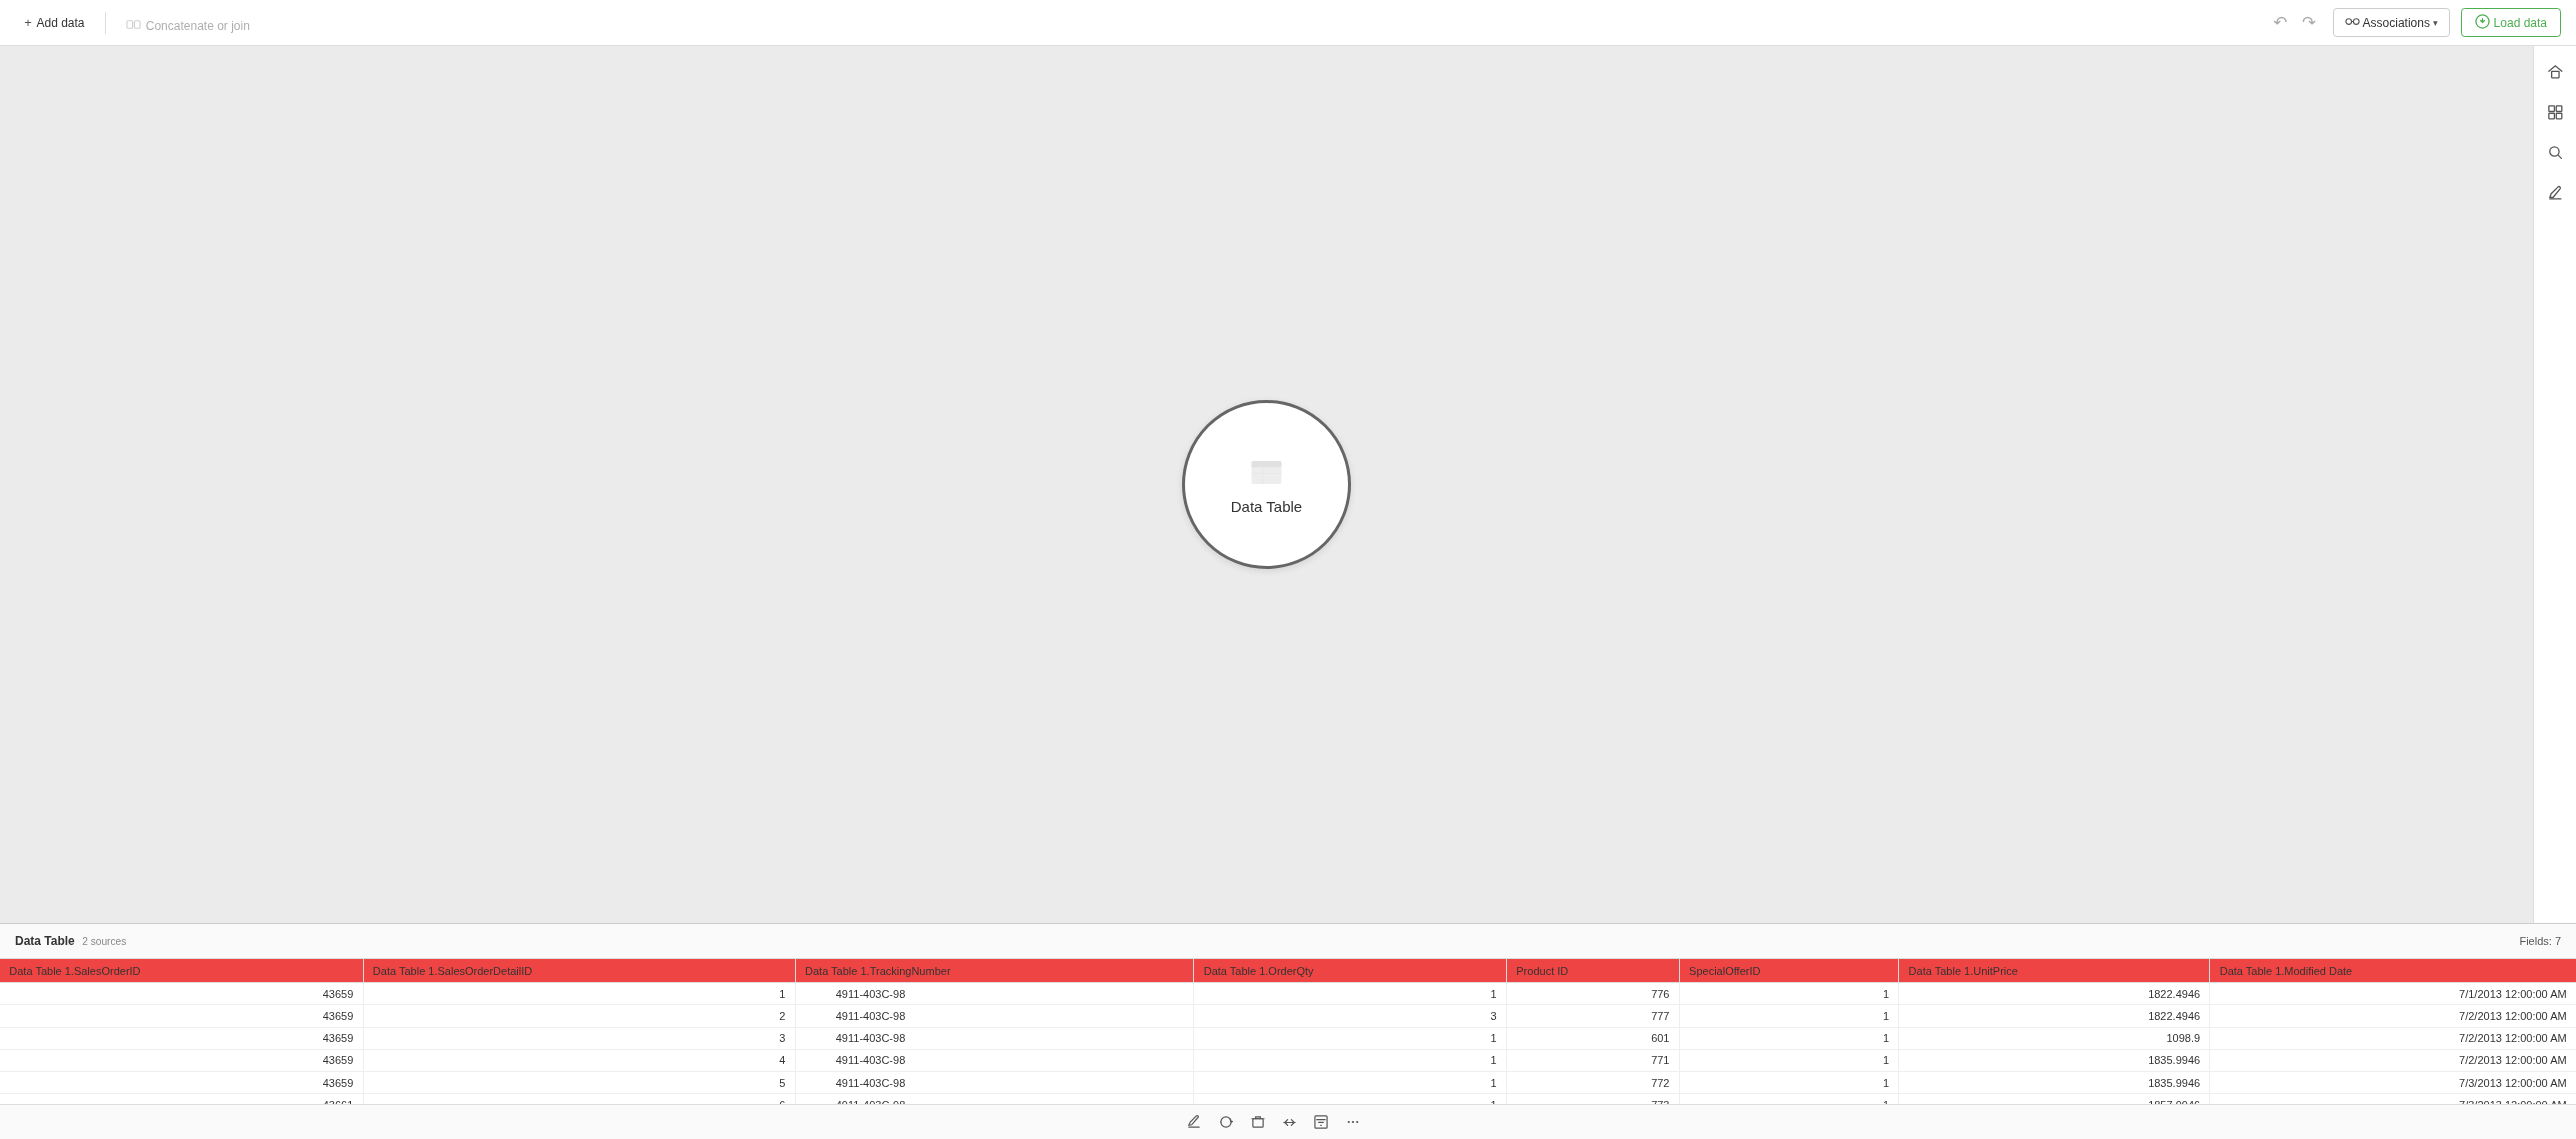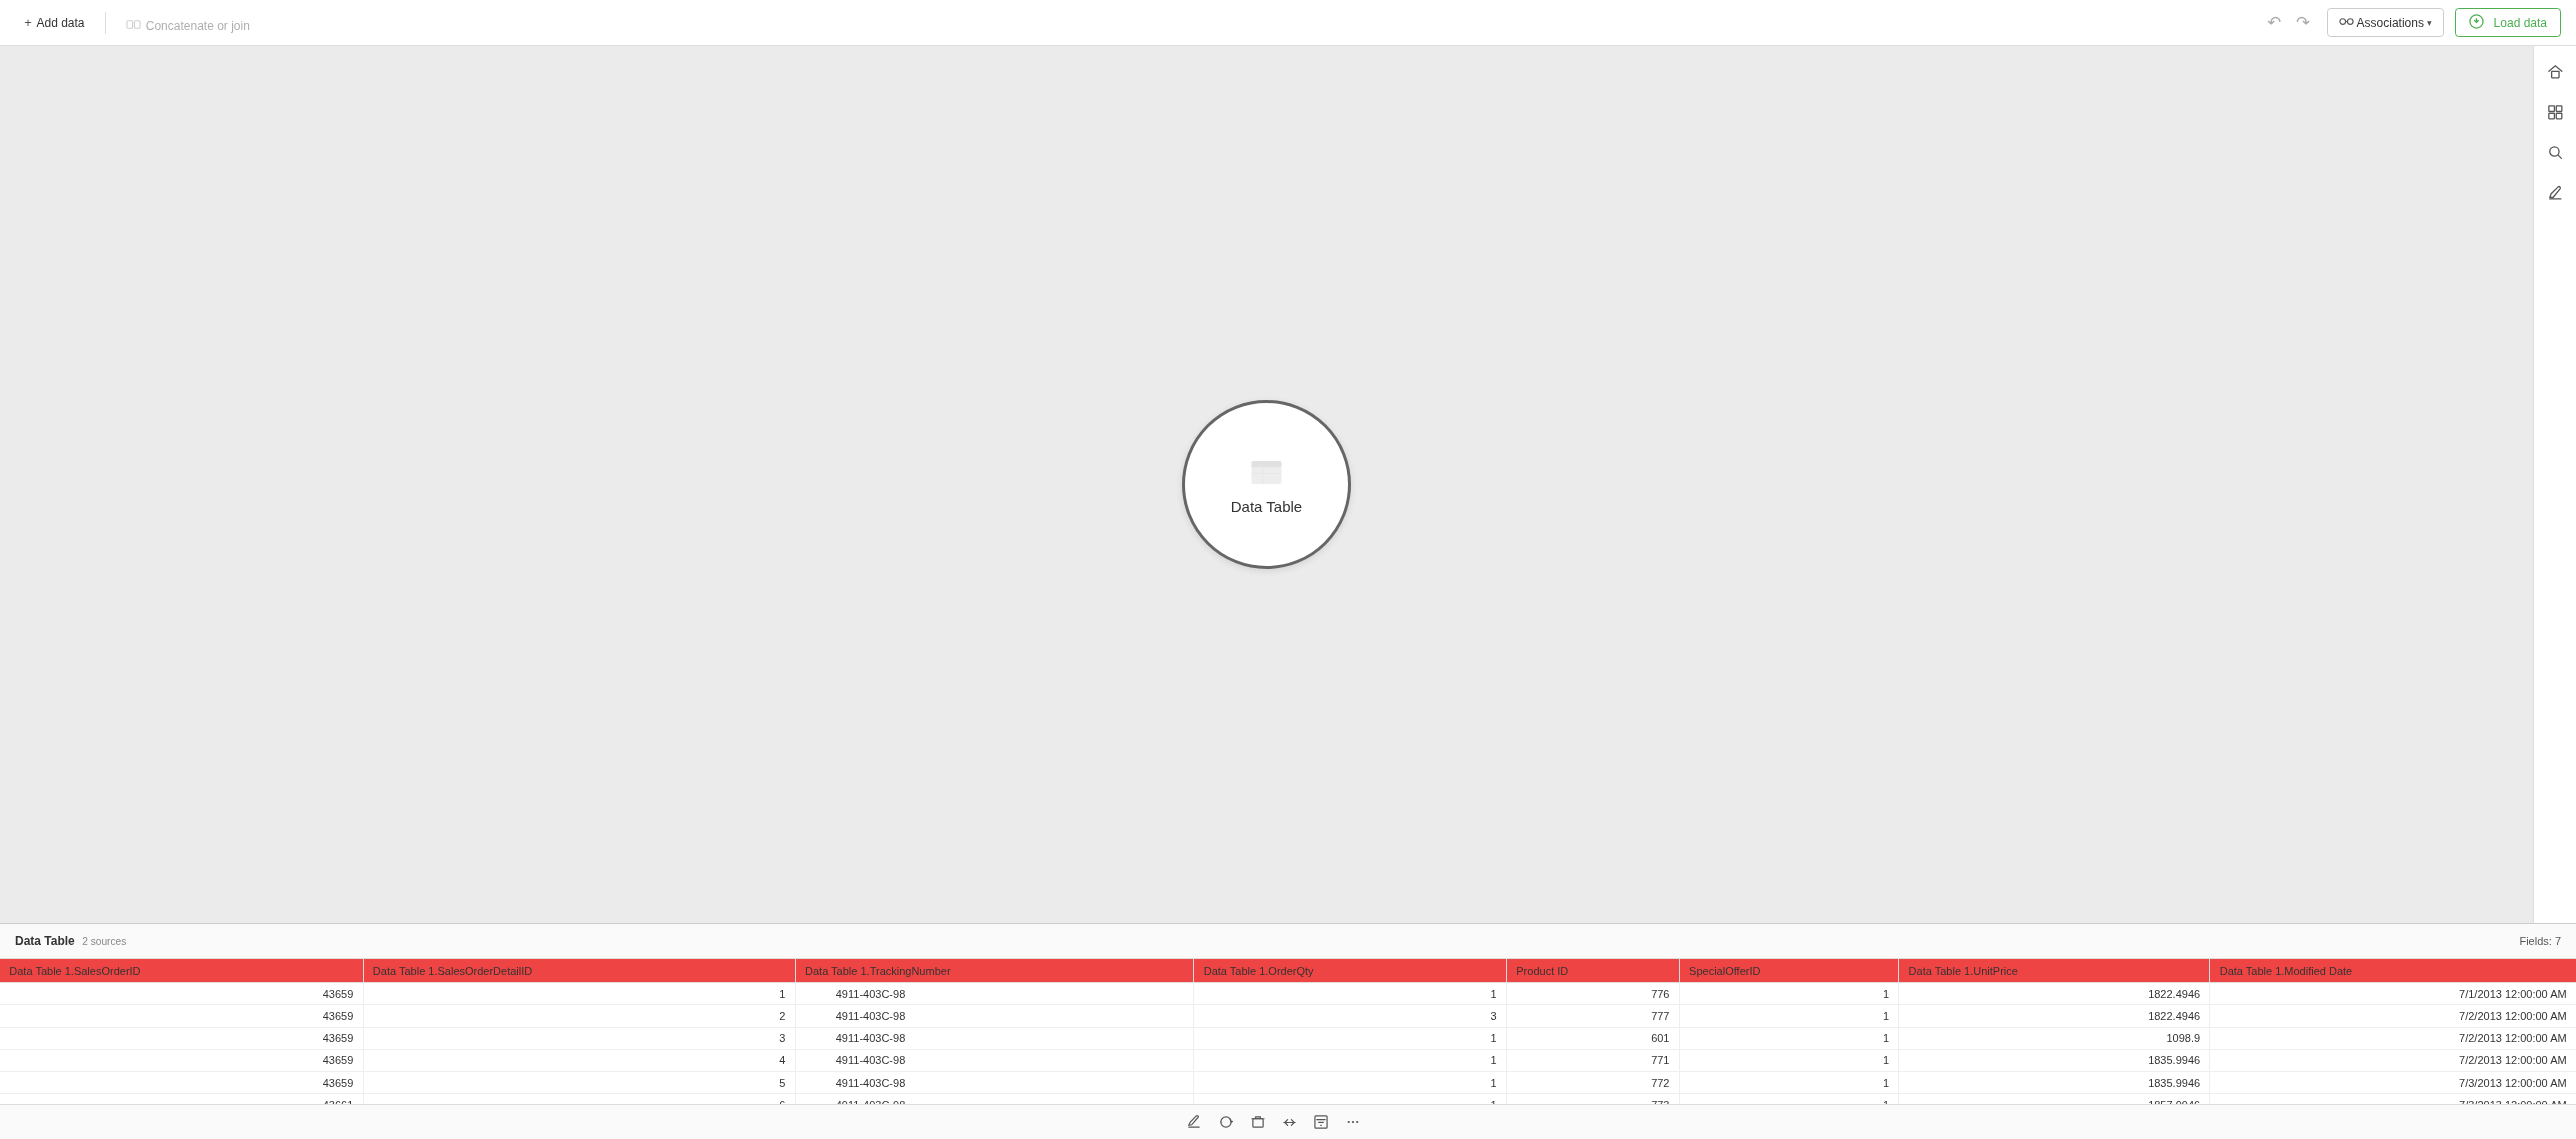--- a/index.html
+++ b/index.html
@@ -88,7 +88,7 @@
     .load-data-btn {
       display: flex;
       align-items: center;
-      gap: 10px;
+      gap: 4px;
       background: #fff;
       border: 0.9px solid #4caf50;
       border-radius: 3.7px;

